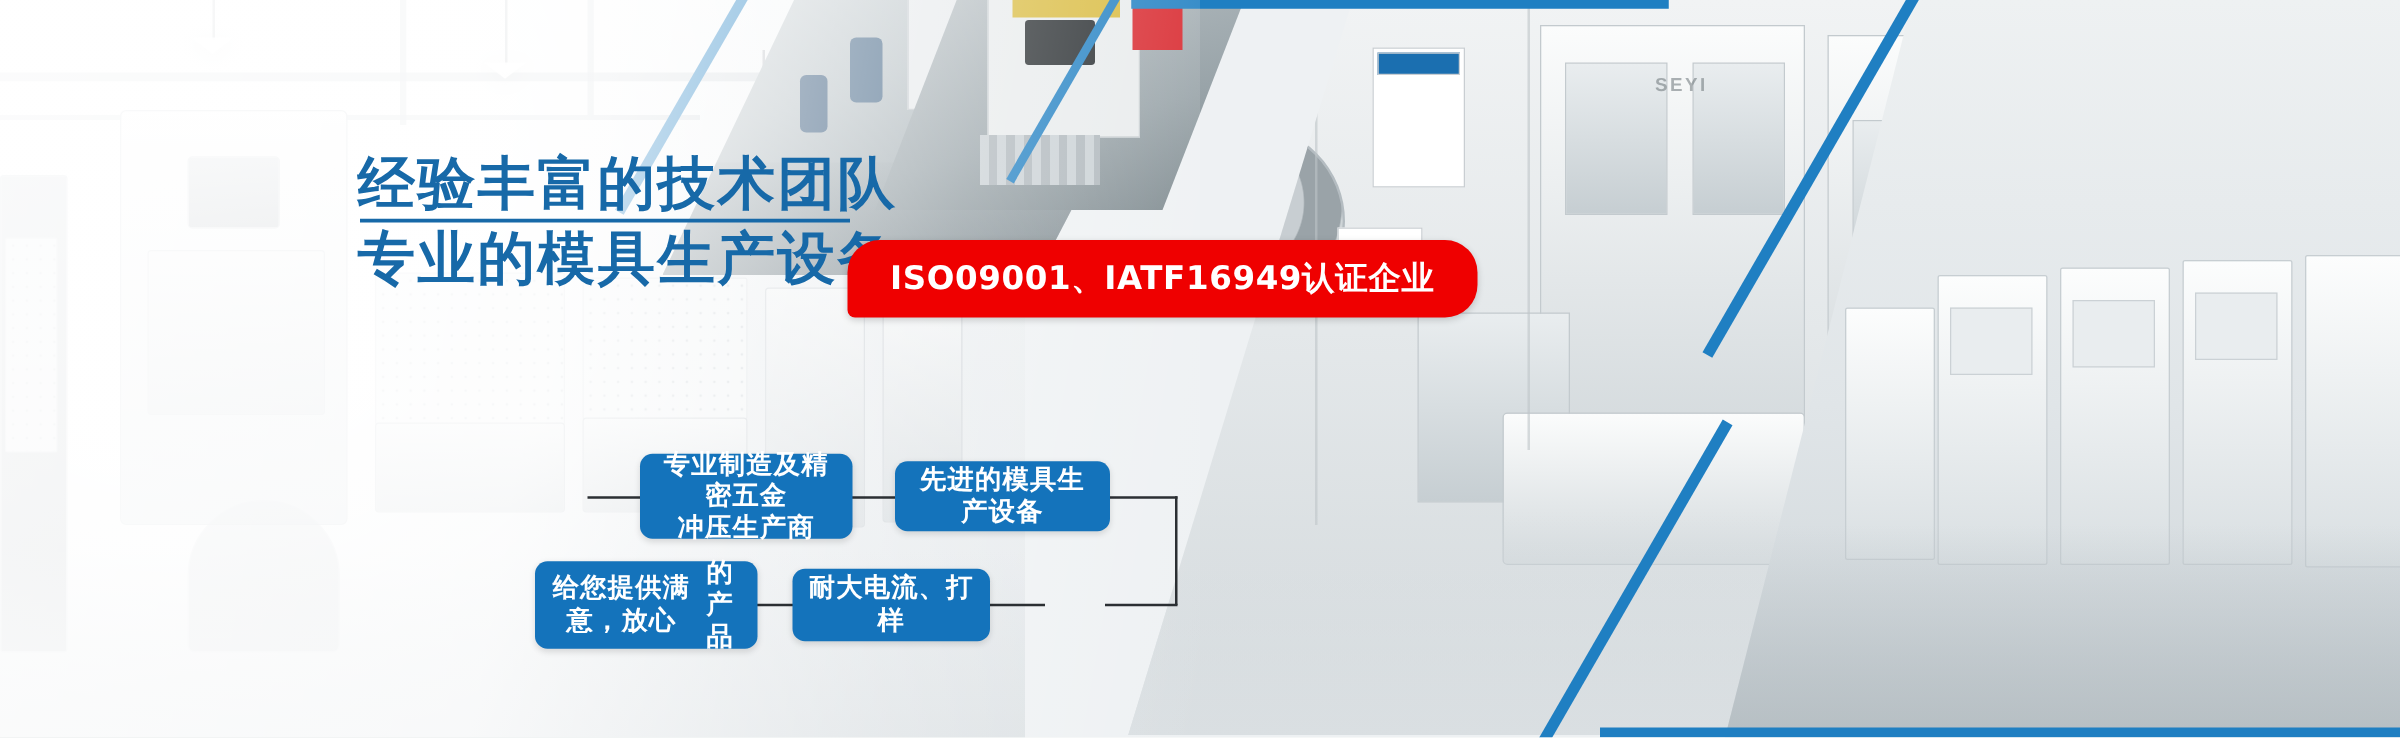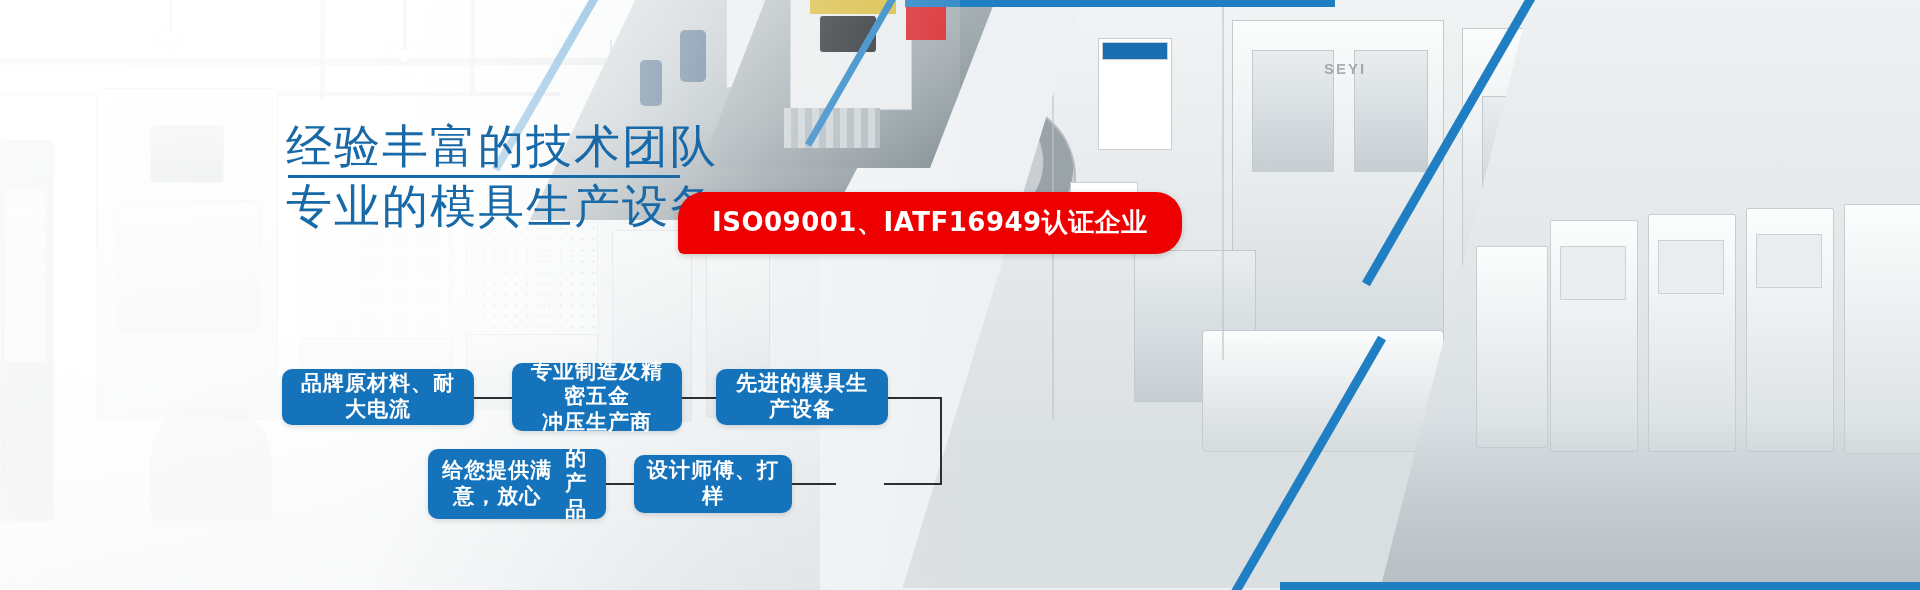--- a/index.html
+++ b/index.html
@@ -110,7 +110,7 @@
 
   .headline{position:absolute;left:286px;top:122px;}
   .hl-line{
-    font-size:46px;font-weight:normal;color:#1769a8;line-height:1.06;
+    font-size:46px;font-weight:bold;color:#1769a8;line-height:1.06;
     letter-spacing:2px;white-space:nowrap;
     font-family:"DejaVu Sans","Liberation Sans",sans-serif;
     text-align:right;

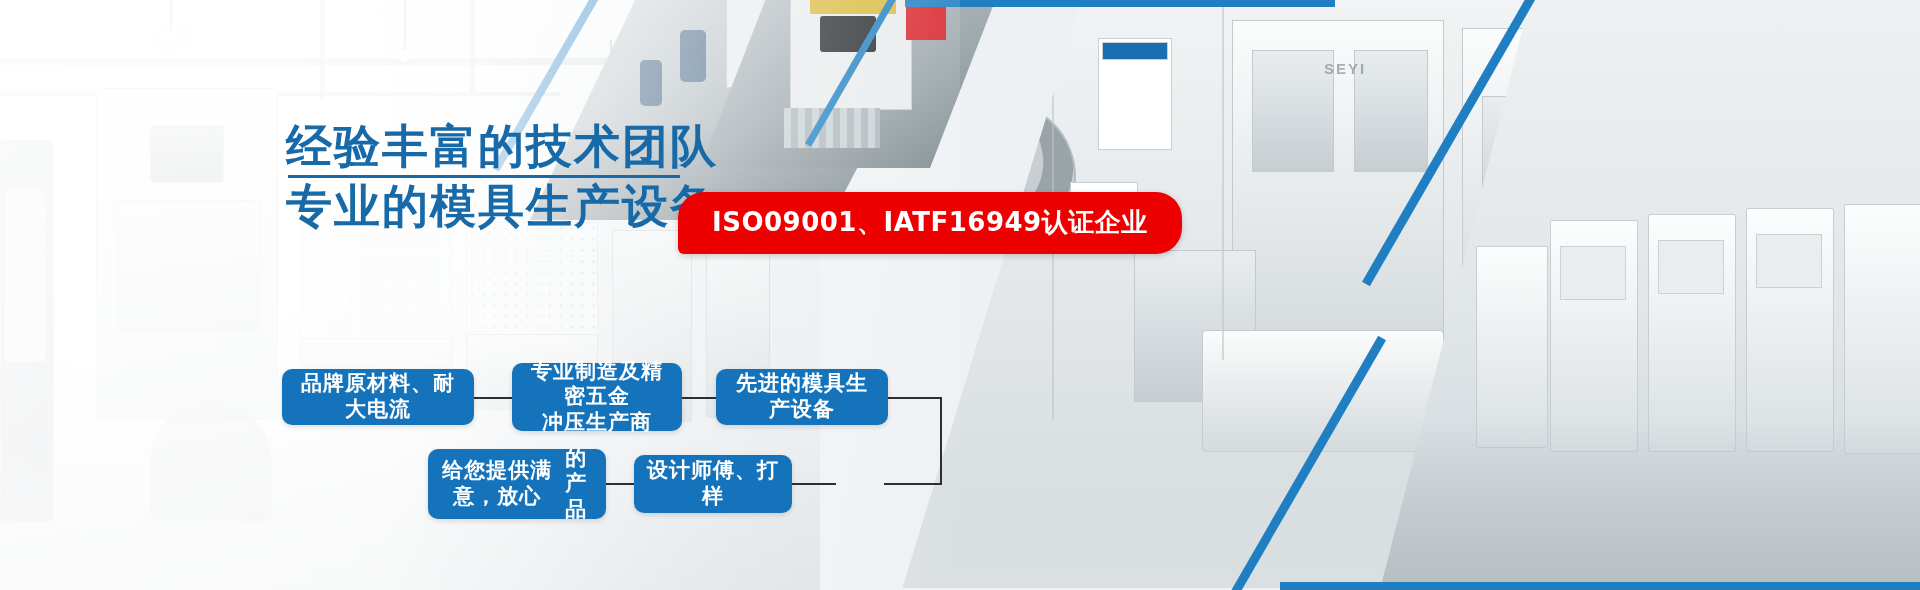--- a/index.html
+++ b/index.html
@@ -261,7 +261,6 @@
     <div class="conn" style="left:590px;top:483px;width:46px;"></div>
     <div class="conn" style="left:790px;top:483px;width:46px;"></div>
 
-    <div class="pbox" style="left:282px;top:369px;width:192px;height:56px;">品牌原材料、耐大电流</div>
 
     <div class="pbox" style="left:512px;top:363px;width:170px;height:68px;flex-direction:column;">
       <span>专业制造及精密五金</span>

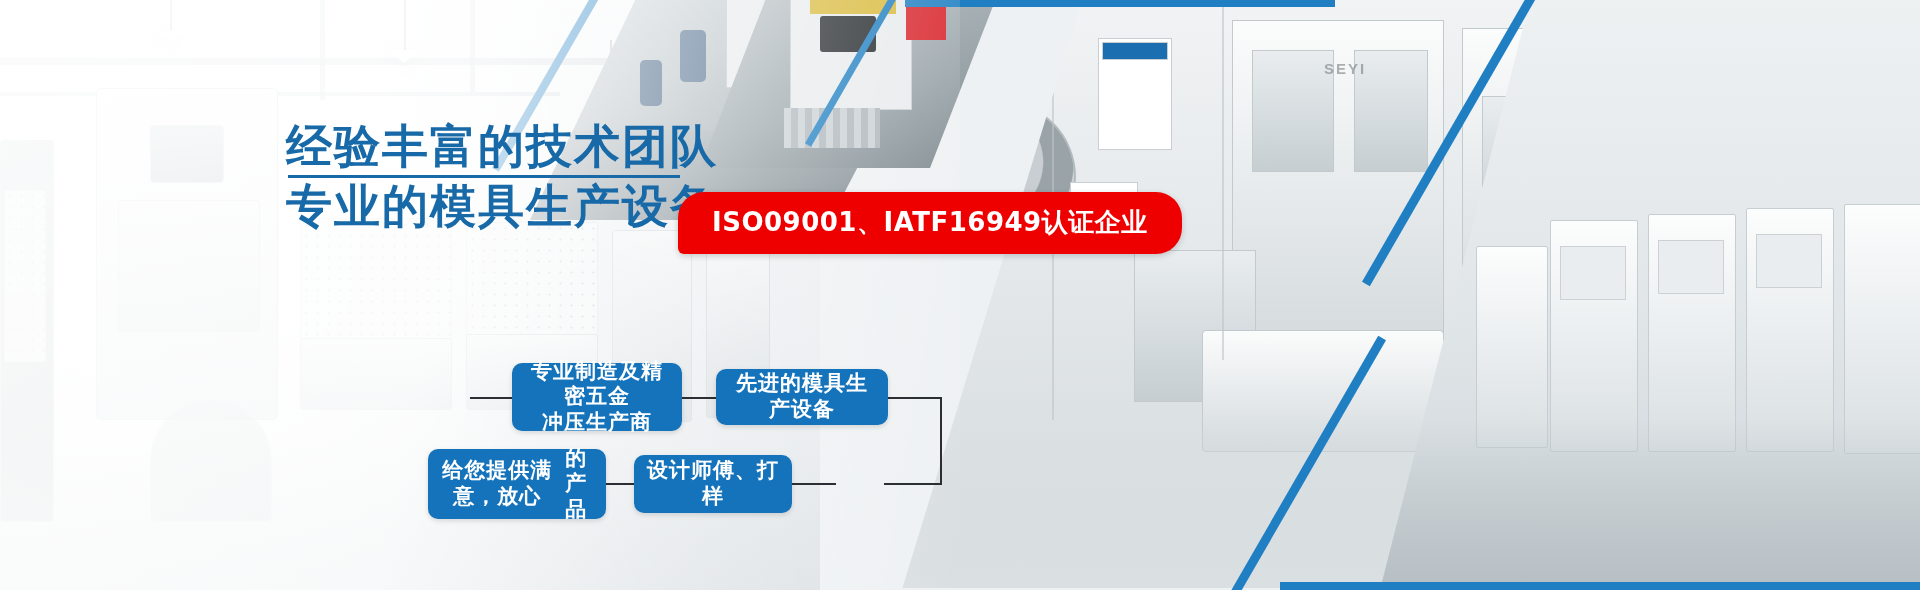--- a/index.html
+++ b/index.html
@@ -274,7 +274,7 @@
       <span>的产品</span>
     </div>
 
-    <div class="pbox" style="left:634px;top:455px;width:158px;height:58px;">设计师傅、打样</div>
+    <div class="pbox" style="left:634px;top:455px;width:158px;height:58px;">耐大电流、打样</div>
 
 
   </div>

